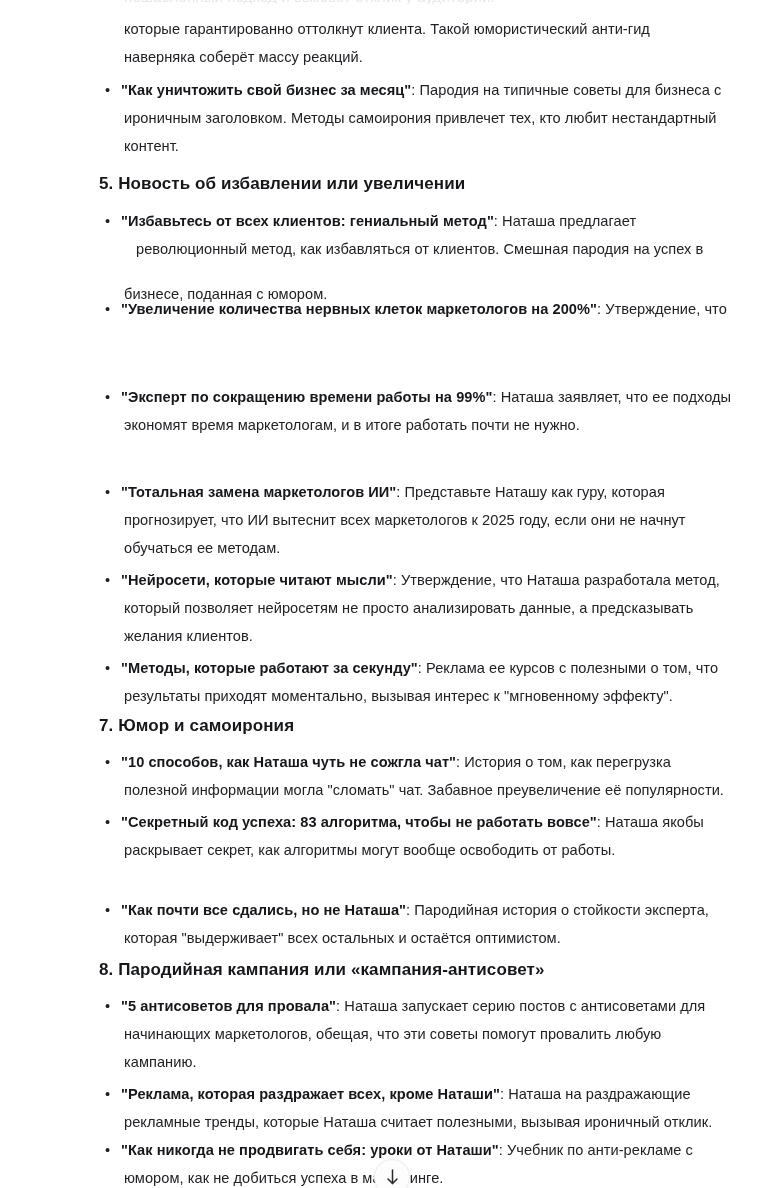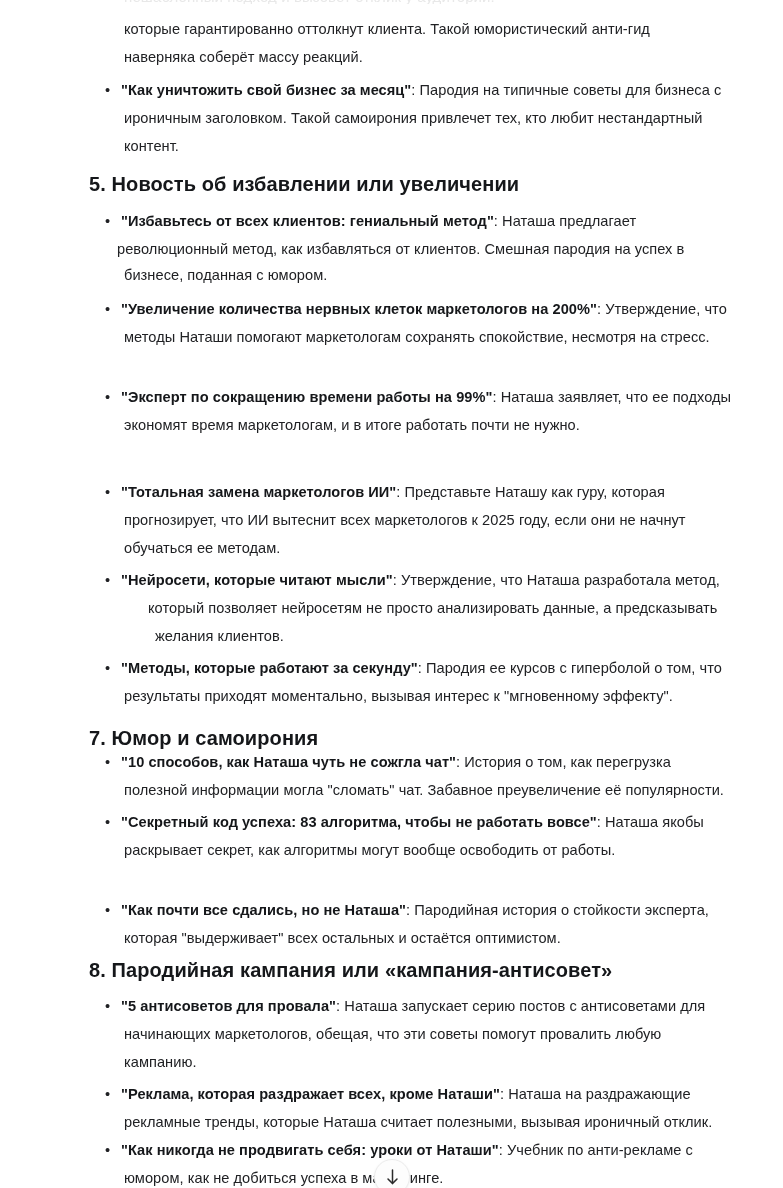--- a/index.html
+++ b/index.html
@@ -99,7 +99,7 @@
     <span class="bullet-dot">•</span>
     <span class="bullet-text"><b>"Как уничтожить свой бизнес за месяц"</b><span>: Пародия на типичные советы для бизнеса с</span></span>
   </div>
-  <div class="cont-text" style="left:124px; top:104px;">ироничным заголовком. Такой самоирония привлечет тех, кто любит нестандартный</div>
+  <div class="cont-text" style="left:124px; top:104px;">ироничным заголовком. Методы самоирония привлечет тех, кто любит нестандартный</div>
   <div class="cont-text" style="left:124px; top:132px;">контент.</div>
 
   <div class="heading" style="top:172px;">5. Новость об избавлении или увеличении</div>

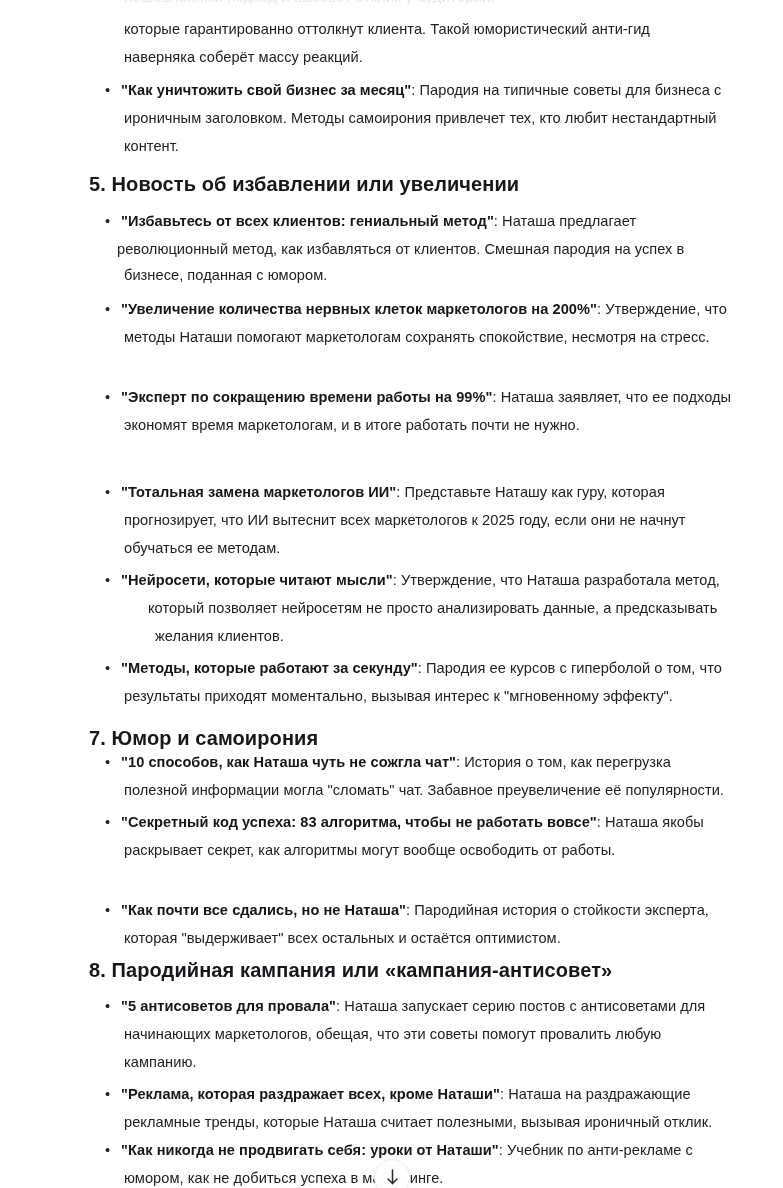--- a/index.html
+++ b/index.html
@@ -62,8 +62,8 @@
   }
   .heading {
     position:absolute;
-    left:89px;
-    font-size:20px;
+    left:99px;
+    font-size:17px;
     font-weight:700;
     color:#15171a;
     line-height:24px;

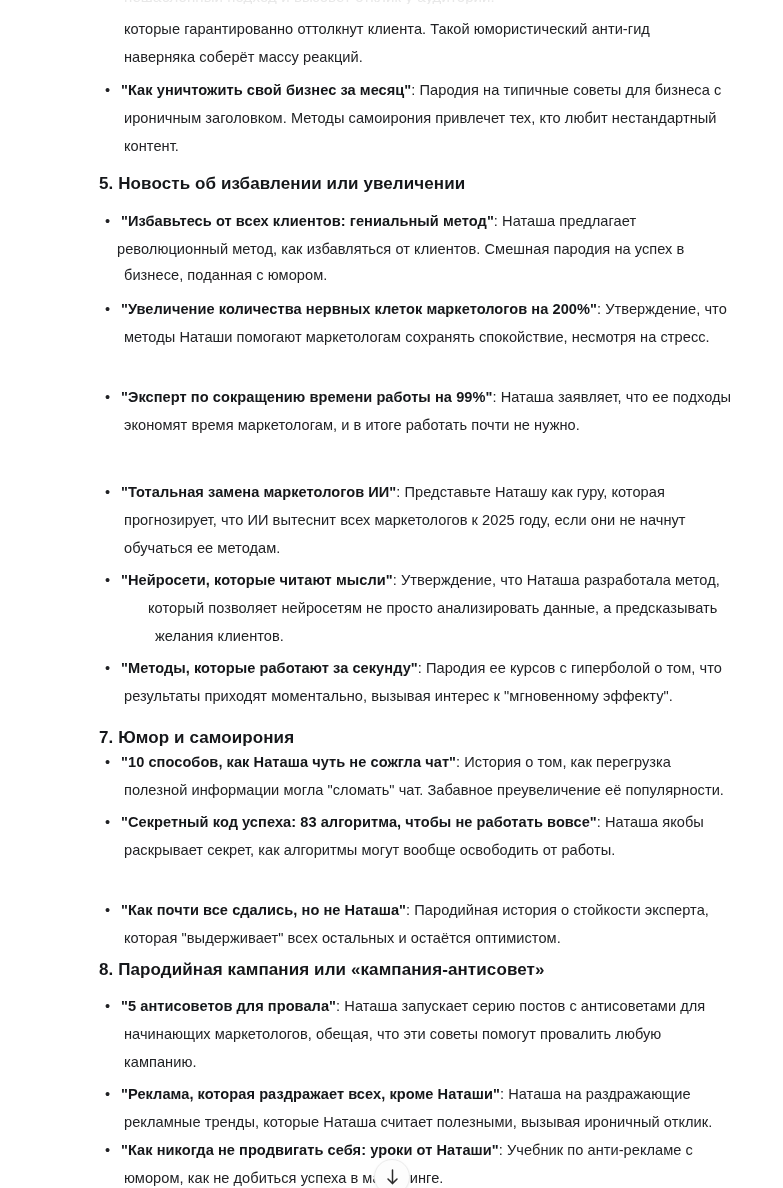--- a/index.html
+++ b/index.html
@@ -108,7 +108,7 @@
     <span class="bullet-dot">•</span>
     <span class="bullet-text"><b>"Избавьтесь от всех клиентов: гениальный метод"</b><span>: Наташа предлагает</span></span>
   </div>
-  <div class="cont-text" style="left:117px; top:235px;text-align:right;">революционный метод, как избавляться от клиентов. Смешная пародия на успех в</div>
+  <div class="cont-text" style="left:136px; top:235px;text-align:right;">революционный метод, как избавляться от клиентов. Смешная пародия на успех в</div>
   <div class="cont-text" style="left:124px; top:261px;">бизнесе, поданная с юмором.</div>
 
   <div class="bullet-row" style="left:101px; top:295px; width:650px;">

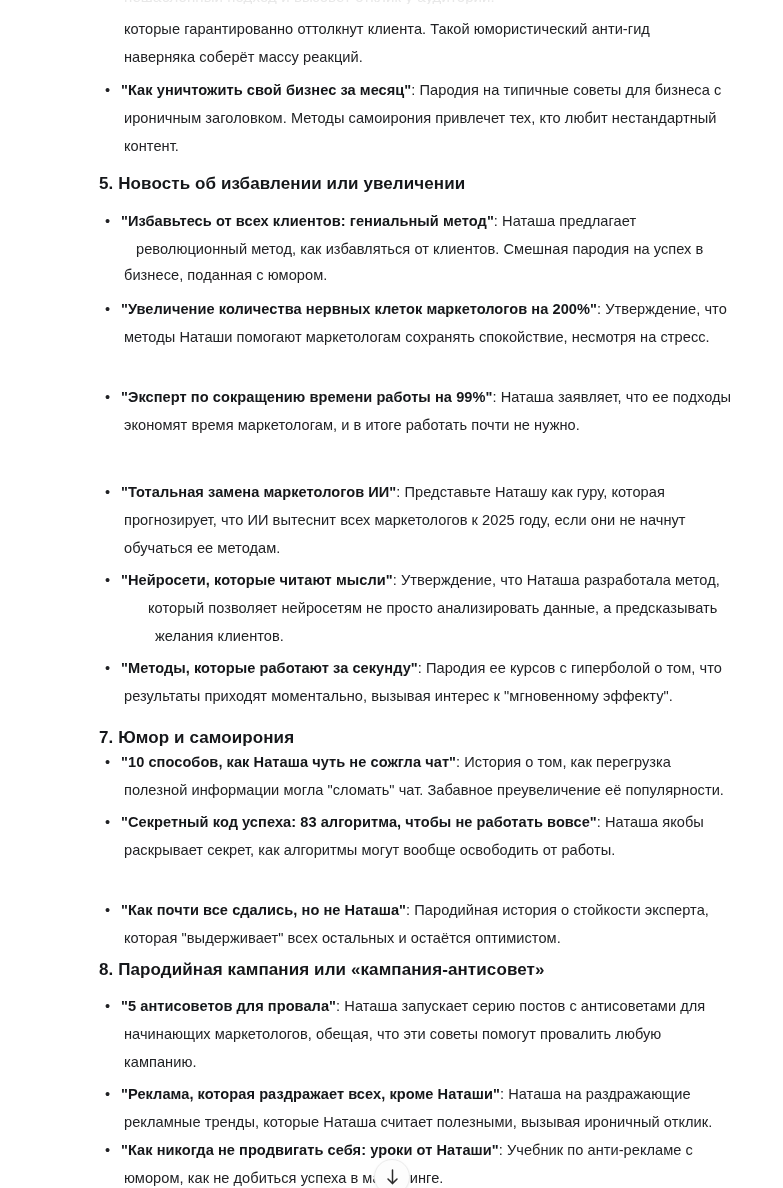--- a/index.html
+++ b/index.html
@@ -109,7 +109,7 @@
     <span class="bullet-text"><b>"Избавьтесь от всех клиентов: гениальный метод"</b><span>: Наташа предлагает</span></span>
   </div>
   <div class="cont-text" style="left:136px; top:235px;text-align:right;">революционный метод, как избавляться от клиентов. Смешная пародия на успех в</div>
-  <div class="cont-text" style="left:124px; top:261px;">бизнесе, поданная с юмором.</div>
+  <div class="cont-text" style="left:124px; top:280px;">бизнесе, поданная с юмором.</div>
 
   <div class="bullet-row" style="left:101px; top:295px; width:650px;">
     <span class="bullet-dot">•</span>

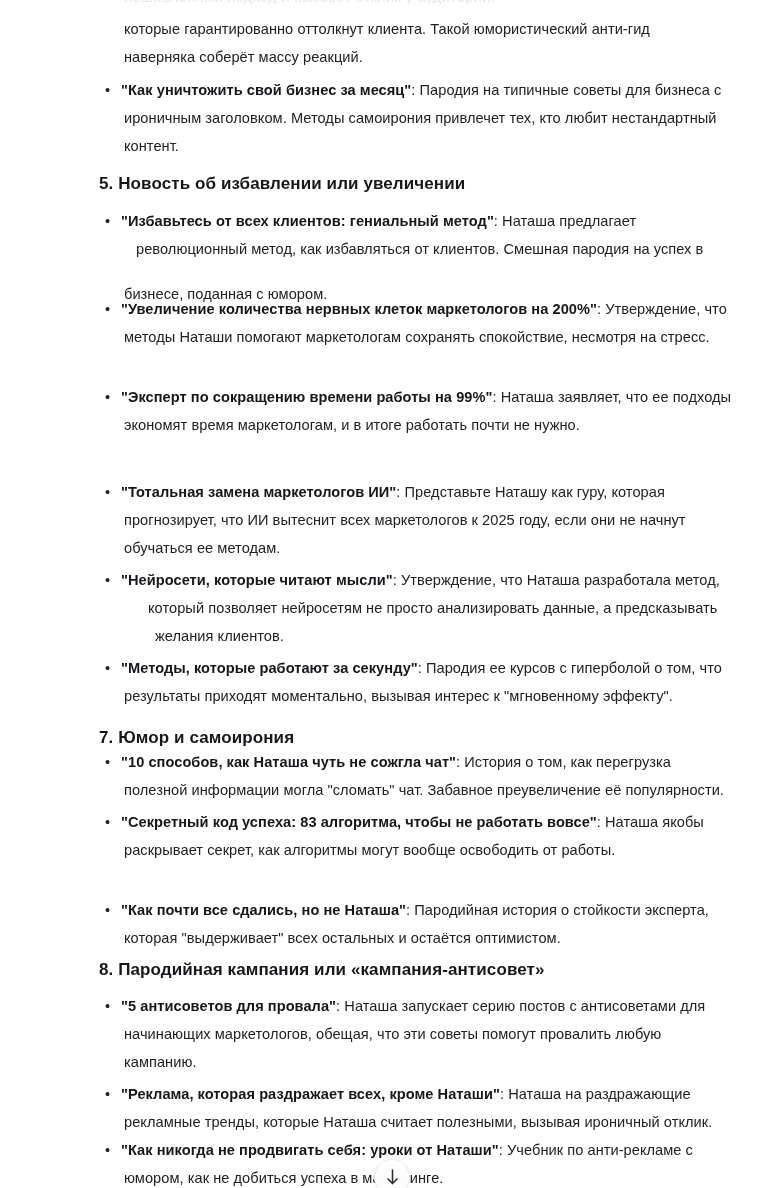--- a/index.html
+++ b/index.html
@@ -115,7 +115,6 @@
     <span class="bullet-dot">•</span>
     <span class="bullet-text"><b>"Увеличение количества нервных клеток маркетологов на 200%"</b><span>: Утверждение, что</span></span>
   </div>
-  <div class="cont-text" style="left:124px; top:323px;">методы Наташи помогают маркетологам сохранять спокойствие, несмотря на стресс.</div>
 
   <div class="bullet-row" style="left:101px; top:383px; width:650px;">
     <span class="bullet-dot">•</span>

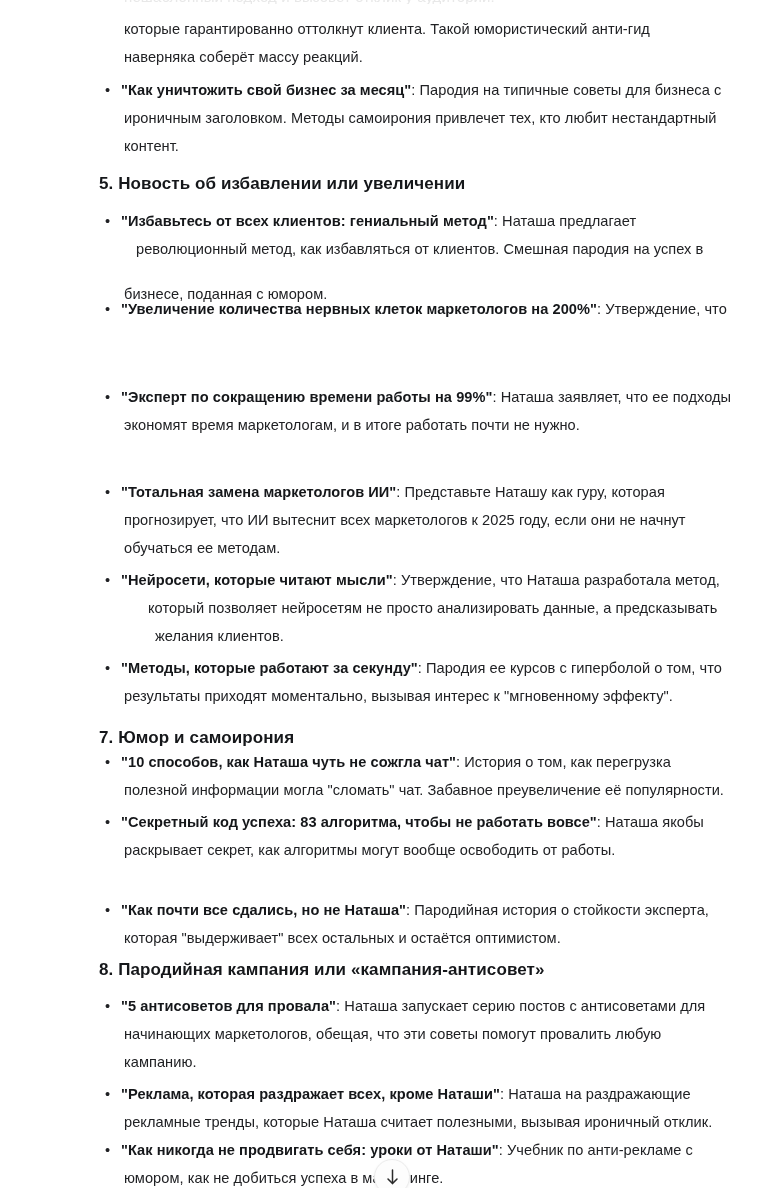--- a/index.html
+++ b/index.html
@@ -134,7 +134,7 @@
     <span class="bullet-dot">•</span>
     <span class="bullet-text"><b>"Нейросети, которые читают мысли"</b><span>: Утверждение, что Наташа разработала метод,</span></span>
   </div>
-  <div class="cont-text" style="left:124px; top:594px;margin-left:24px;">который позволяет нейросетям не просто анализировать данные, а предсказывать</div>
+  <div class="cont-text" style="left:124px; top:594px;">который позволяет нейросетям не просто анализировать данные, а предсказывать</div>
   <div class="cont-text" style="left:124px; top:622px;margin-left:31px;">желания клиентов.</div>
 
   <div class="bullet-row" style="left:101px; top:654px; width:645px;">

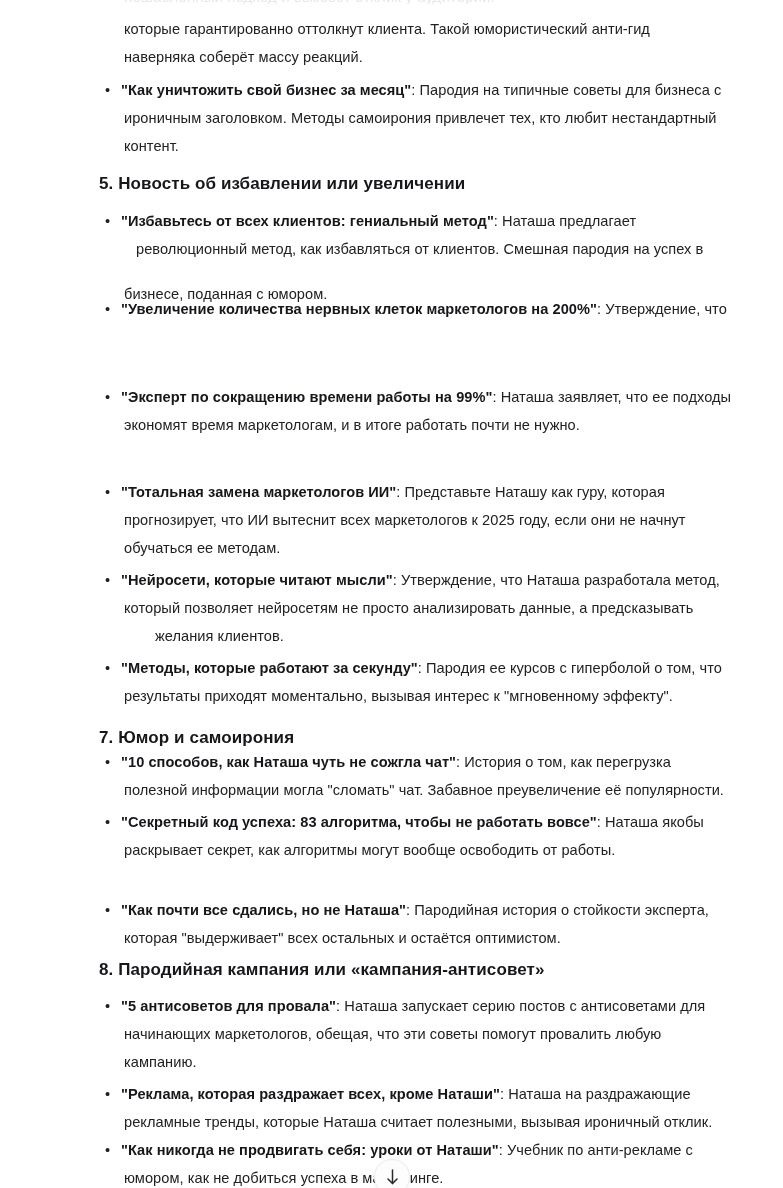--- a/index.html
+++ b/index.html
@@ -135,7 +135,7 @@
     <span class="bullet-text"><b>"Нейросети, которые читают мысли"</b><span>: Утверждение, что Наташа разработала метод,</span></span>
   </div>
   <div class="cont-text" style="left:124px; top:594px;">который позволяет нейросетям не просто анализировать данные, а предсказывать</div>
-  <div class="cont-text" style="left:124px; top:622px;margin-left:31px;">желания клиентов.</div>
+  <div class="cont-text" style="left:124px; top:622px;">желания клиентов.</div>
 
   <div class="bullet-row" style="left:101px; top:654px; width:645px;">
     <span class="bullet-dot">•</span>

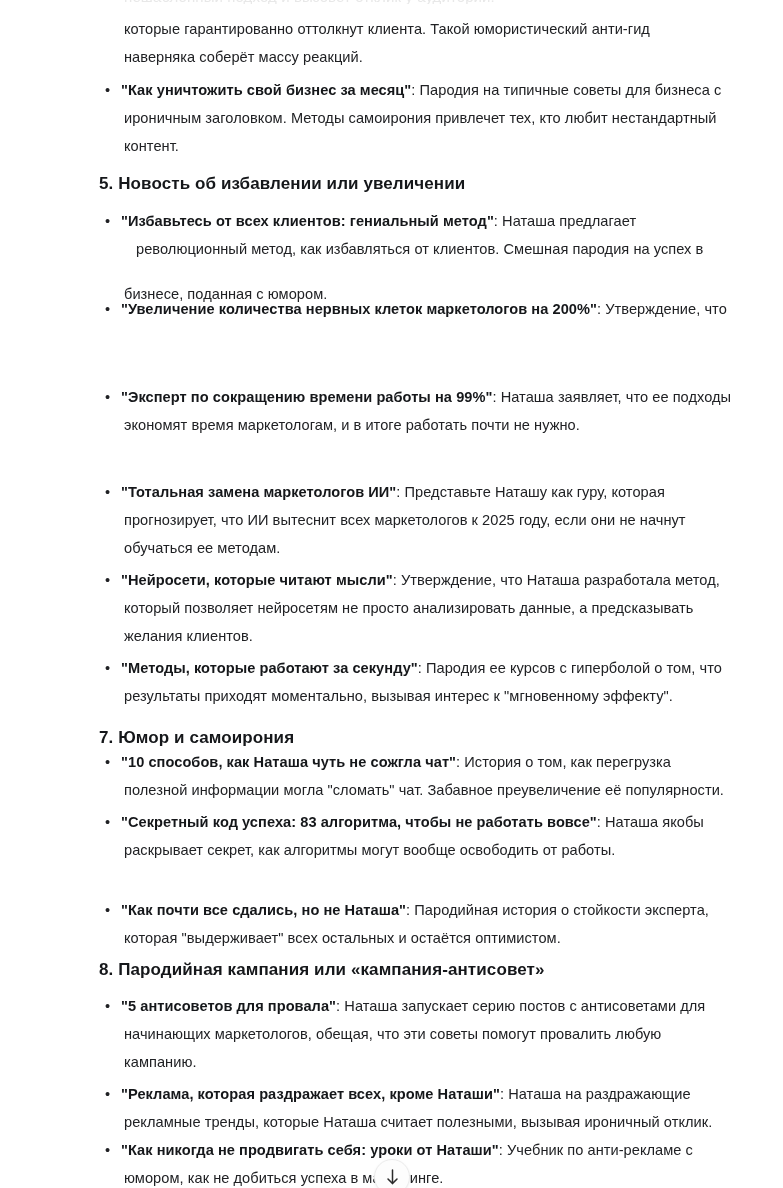--- a/index.html
+++ b/index.html
@@ -139,7 +139,7 @@
 
   <div class="bullet-row" style="left:101px; top:654px; width:645px;">
     <span class="bullet-dot">•</span>
-    <span class="bullet-text"><b>"Методы, которые работают за секунду"</b><span>: Пародия ее курсов с гиперболой о том, что</span></span>
+    <span class="bullet-text"><b>"Методы, которые работают за секунду"</b><span>: Реклама ее курсов с полезными о том, что</span></span>
   </div>
   <div class="cont-text" style="left:124px; top:682px;">результаты приходят моментально, вызывая интерес к "мгновенному эффекту".</div>
 

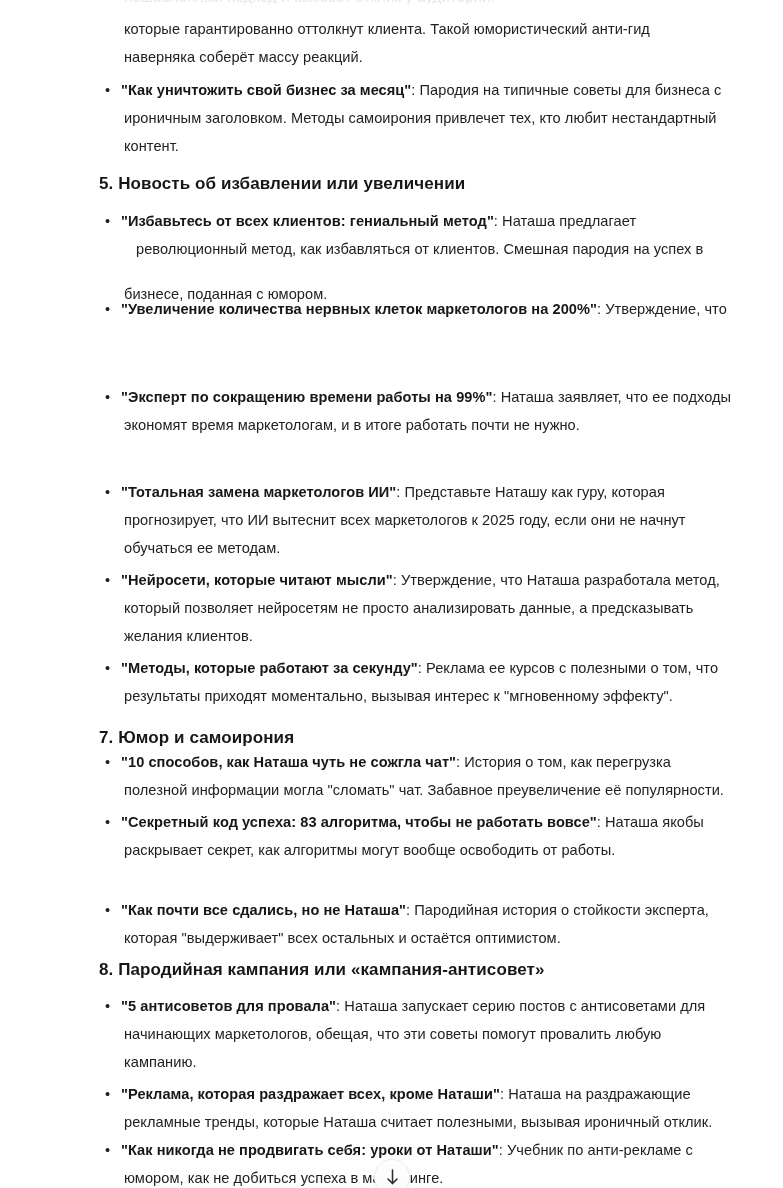--- a/index.html
+++ b/index.html
@@ -143,7 +143,7 @@
   </div>
   <div class="cont-text" style="left:124px; top:682px;">результаты приходят моментально, вызывая интерес к "мгновенному эффекту".</div>
 
-  <div class="heading" style="top:714px;margin-top:12px;">7. Юмор и самоирония</div>
+  <div class="heading" style="top:714px;">7. Юмор и самоирония</div>
 
   <div class="bullet-row" style="left:101px; top:748px; width:640px;">
     <span class="bullet-dot">•</span>

